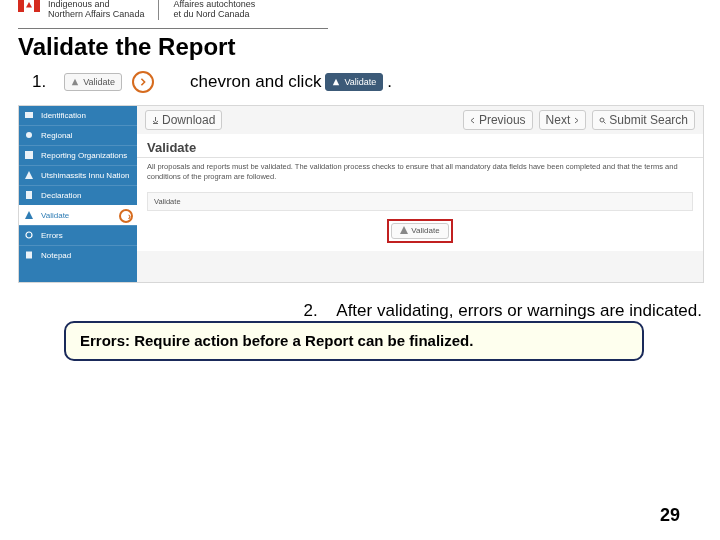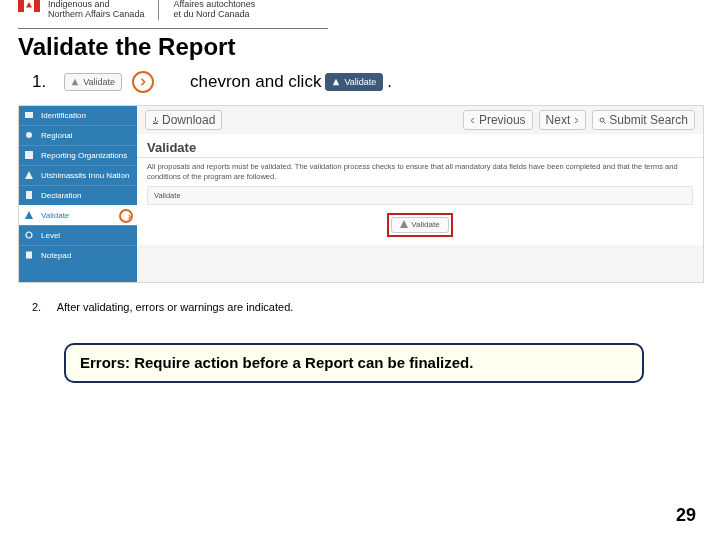--- a/index.html
+++ b/index.html
@@ -215,6 +215,7 @@
   }
   .panel-desc {
     padding-bottom: 4px;
+    margin-bottom: 6px;
     line-height: 1.3;
   }
   .panel-sub-row {

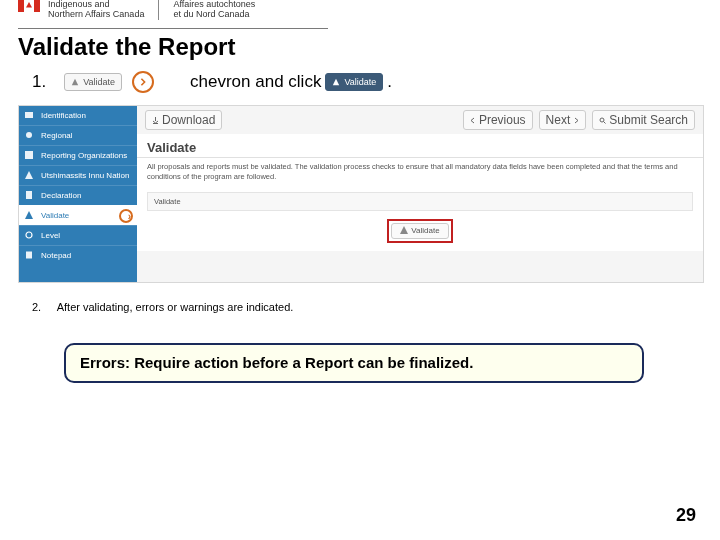--- a/index.html
+++ b/index.html
@@ -380,7 +380,7 @@
         <span class="sb-ico"><svg width="8" height="8">
               <circle cx="4" cy="4" r="3" fill="none" stroke="#fff" stroke-width="1.2"></circle>
             </svg></span>
-        <span>Level</span>
+        <span>Errors</span>
       </div>
       <div class="sidebar-item">
         <span class="sb-ico"><svg width="8" height="8">

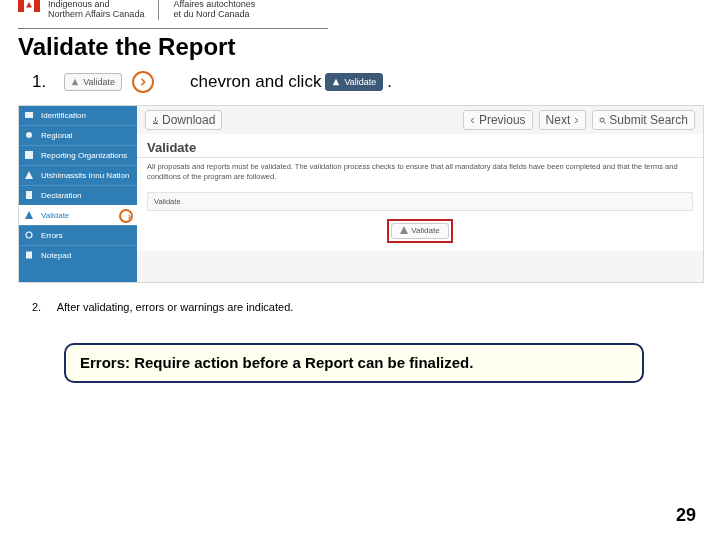--- a/index.html
+++ b/index.html
@@ -250,8 +250,9 @@
 
   
   .step-two {
-    font-size: 11px;
+    font-size: 17px;
     margin: 18px 0 0 14px;
+    text-align: right;
   }
 
   

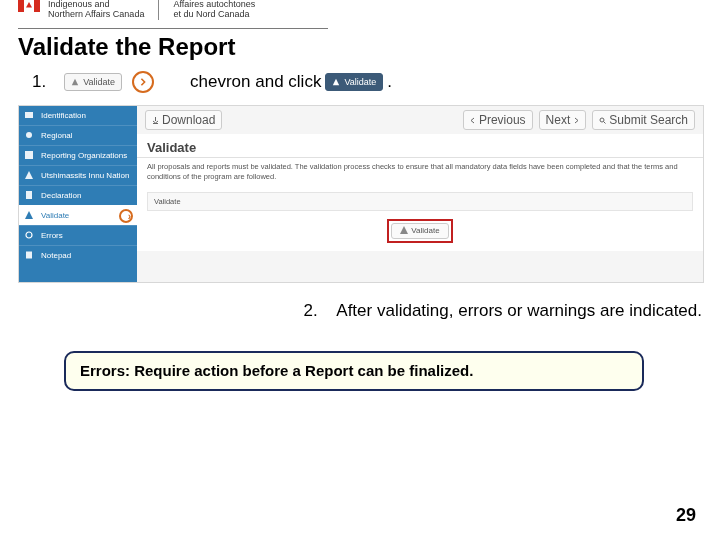--- a/index.html
+++ b/index.html
@@ -257,7 +257,6 @@
 
   
   .callouts {
-    margin-top: 30px;
     margin-left: 46px;
     width: 580px;
     display: flex;

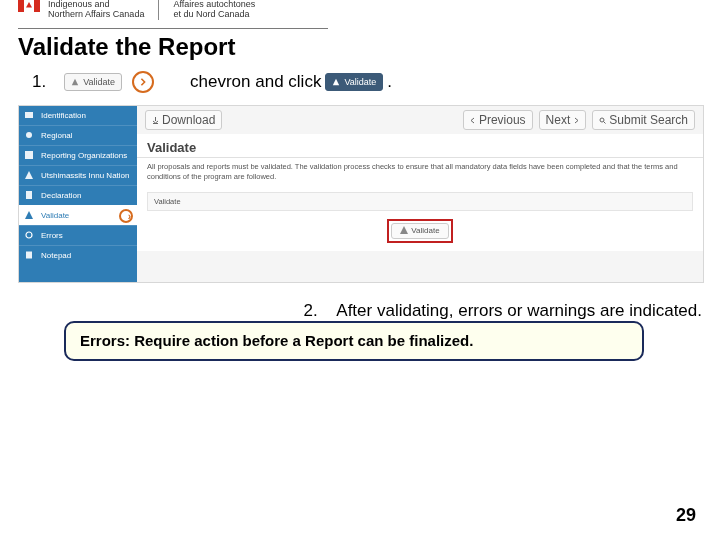--- a/index.html
+++ b/index.html
@@ -277,7 +277,7 @@
   .page-num {
     position: absolute;
     bottom: 14px;
-    right: 24px;
+    right: 40px;
     font-size: 18px;
     font-weight: bold;
   }

